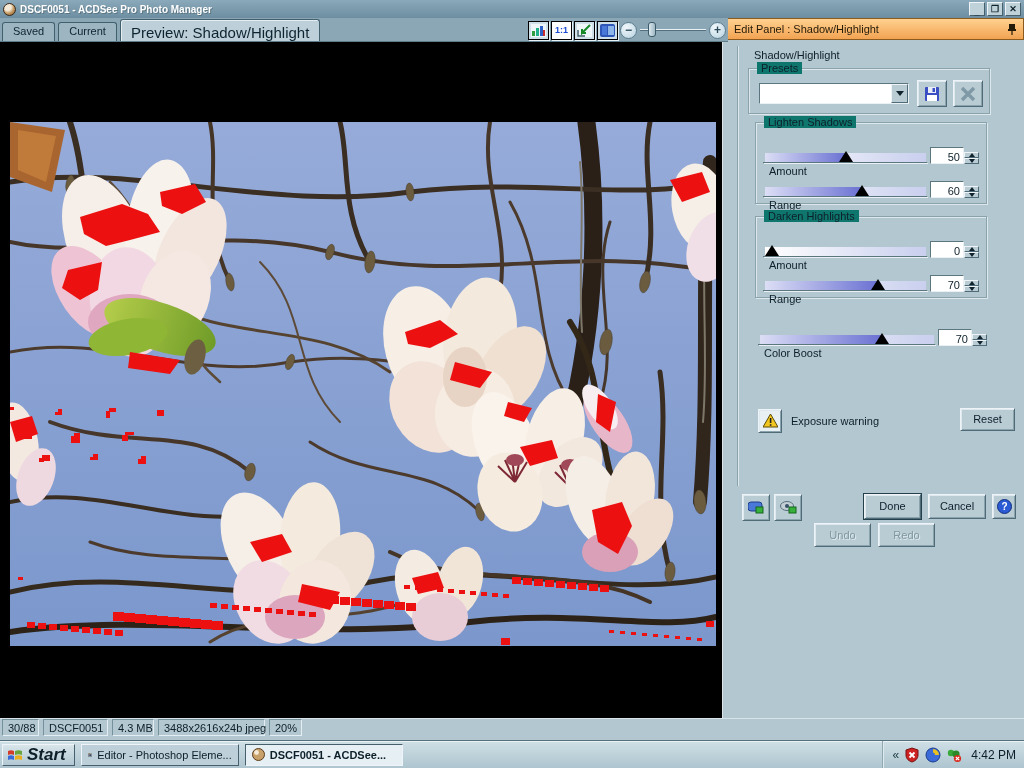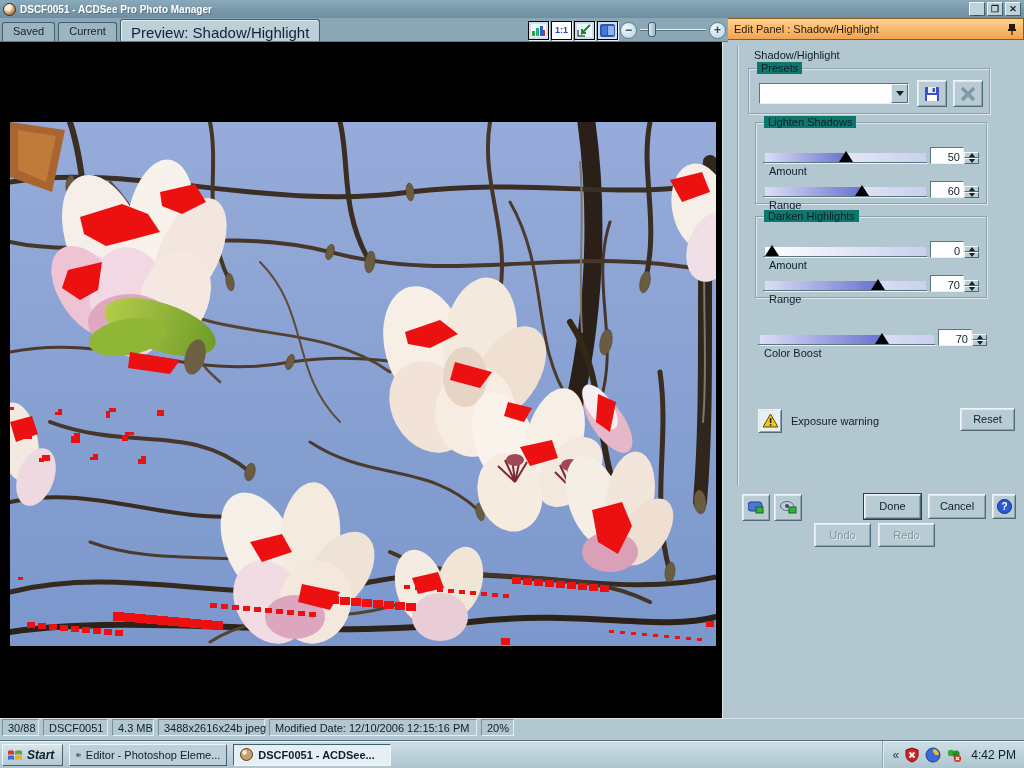--- a/index.html
+++ b/index.html
@@ -635,7 +635,6 @@
     <div class="status-cell" style="width:65px">DSCF0051</div>
     <div class="status-cell" style="width:42px">4.3 MB</div>
     <div class="status-cell" style="width:107px">3488x2616x24b jpeg</div>
-    <div class="status-cell" style="width:208px">Modified Date: 12/10/2006 12:15:16 PM</div>
     <div class="status-cell" style="width:33px">20%</div>
   </div>
 

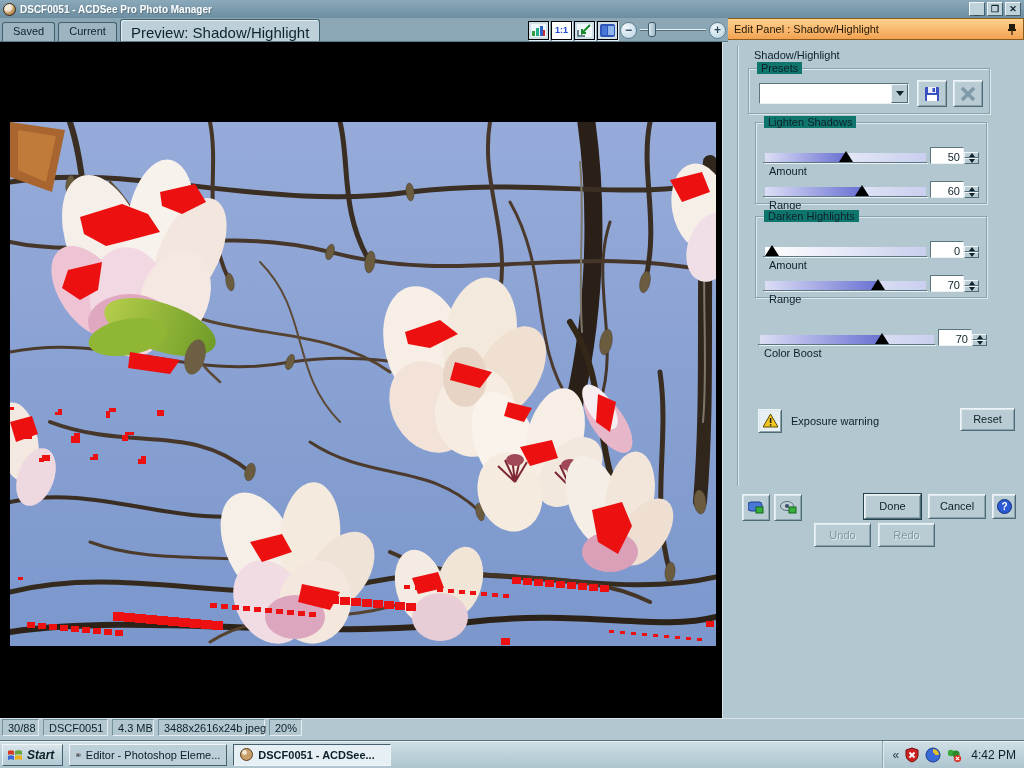--- a/index.html
+++ b/index.html
@@ -135,7 +135,7 @@
     display:flex; align-items:center; }
   #start-btn { margin-left:2px; height:22px; padding:0 8px 0 4px; display:flex; align-items:center; gap:4px;
     background:linear-gradient(to bottom,#d8e5ea,#b2c8d2); border:1px solid; border-color:#eef4f7 #46616d #46616d #eef4f7;
-    font-weight:bold; font-size:12px; font-style:italic; }
+    font-weight:bold; font-size:17px; font-style:italic; }
   .task-btn { margin-left:6px; height:22px; width:158px; padding:0 6px; display:flex; align-items:center; gap:5px;
     background:#bdd0d9; border:1px solid; border-color:#eef4f7 #46616d #46616d #eef4f7;
     white-space:nowrap; overflow:hidden; }

